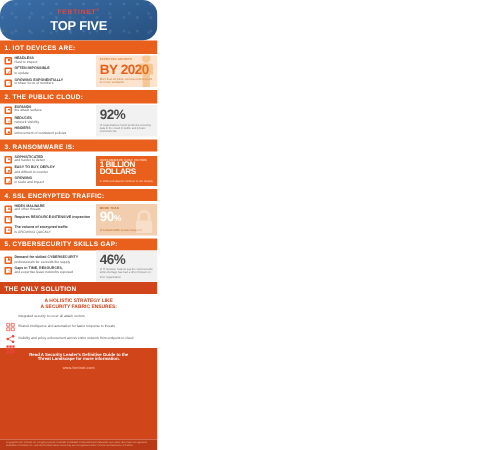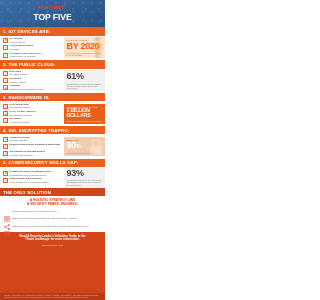--- a/index.html
+++ b/index.html
@@ -21,6 +21,7 @@
     padding:4px 3px 5px;
     text-align:center;
     flex:0 0 auto;
+    border-radius:10px;
   }
   .brand{
     color:#e8463a;font-weight:bold;font-size:4.4px;letter-spacing:.55px;

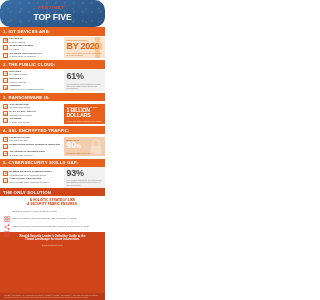--- a/index.html
+++ b/index.html
@@ -199,7 +199,7 @@
         </div>
       </div>
       <div class="stat grey">
-        <div class="snum">61%</div>
+        <div class="snum">92%</div>
         <div class="sdesc">of organizations report problems securing data in the cloud in public and private environments</div>
       </div>
     </div>

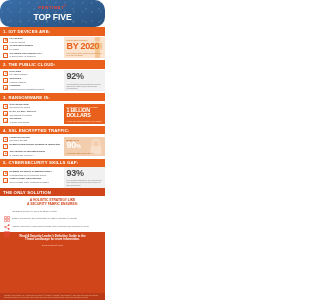--- a/index.html
+++ b/index.html
@@ -317,7 +317,7 @@
         </div>
       </div>
       <div class="stat grey">
-        <div class="snum">93%</div>
+        <div class="snum">46%</div>
         <div class="sdesc">of IT decision makers say the cybersecurity skills shortage has had a direct impact on their organization</div>
       </div>
     </div>

